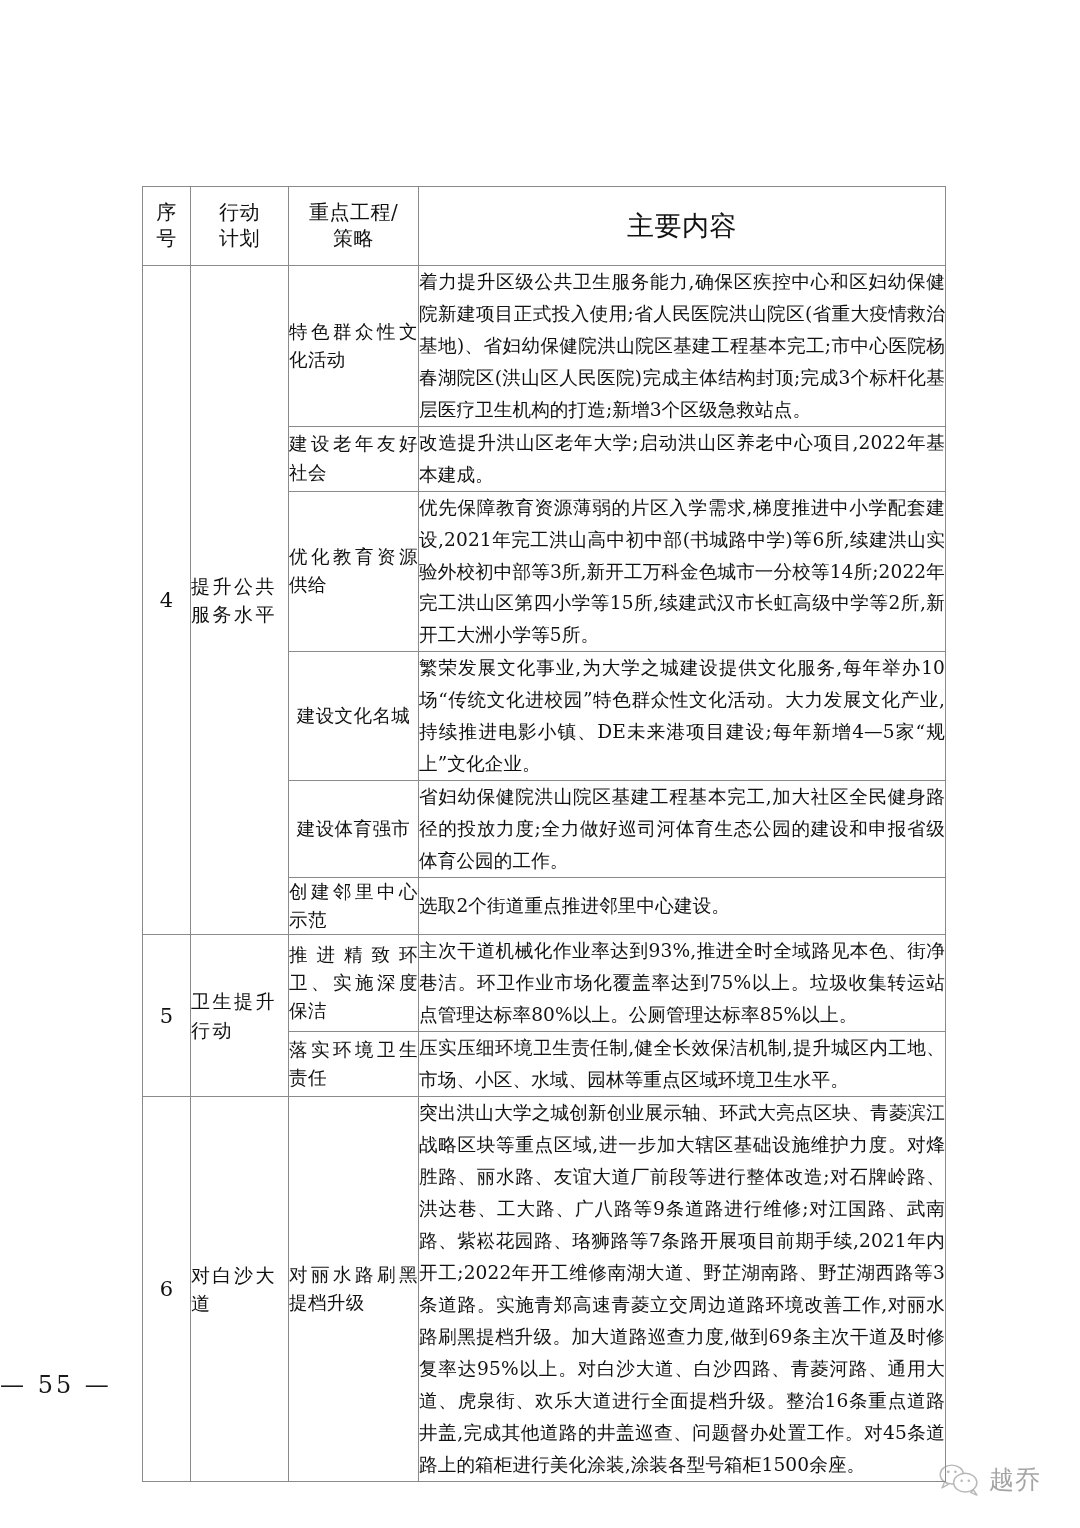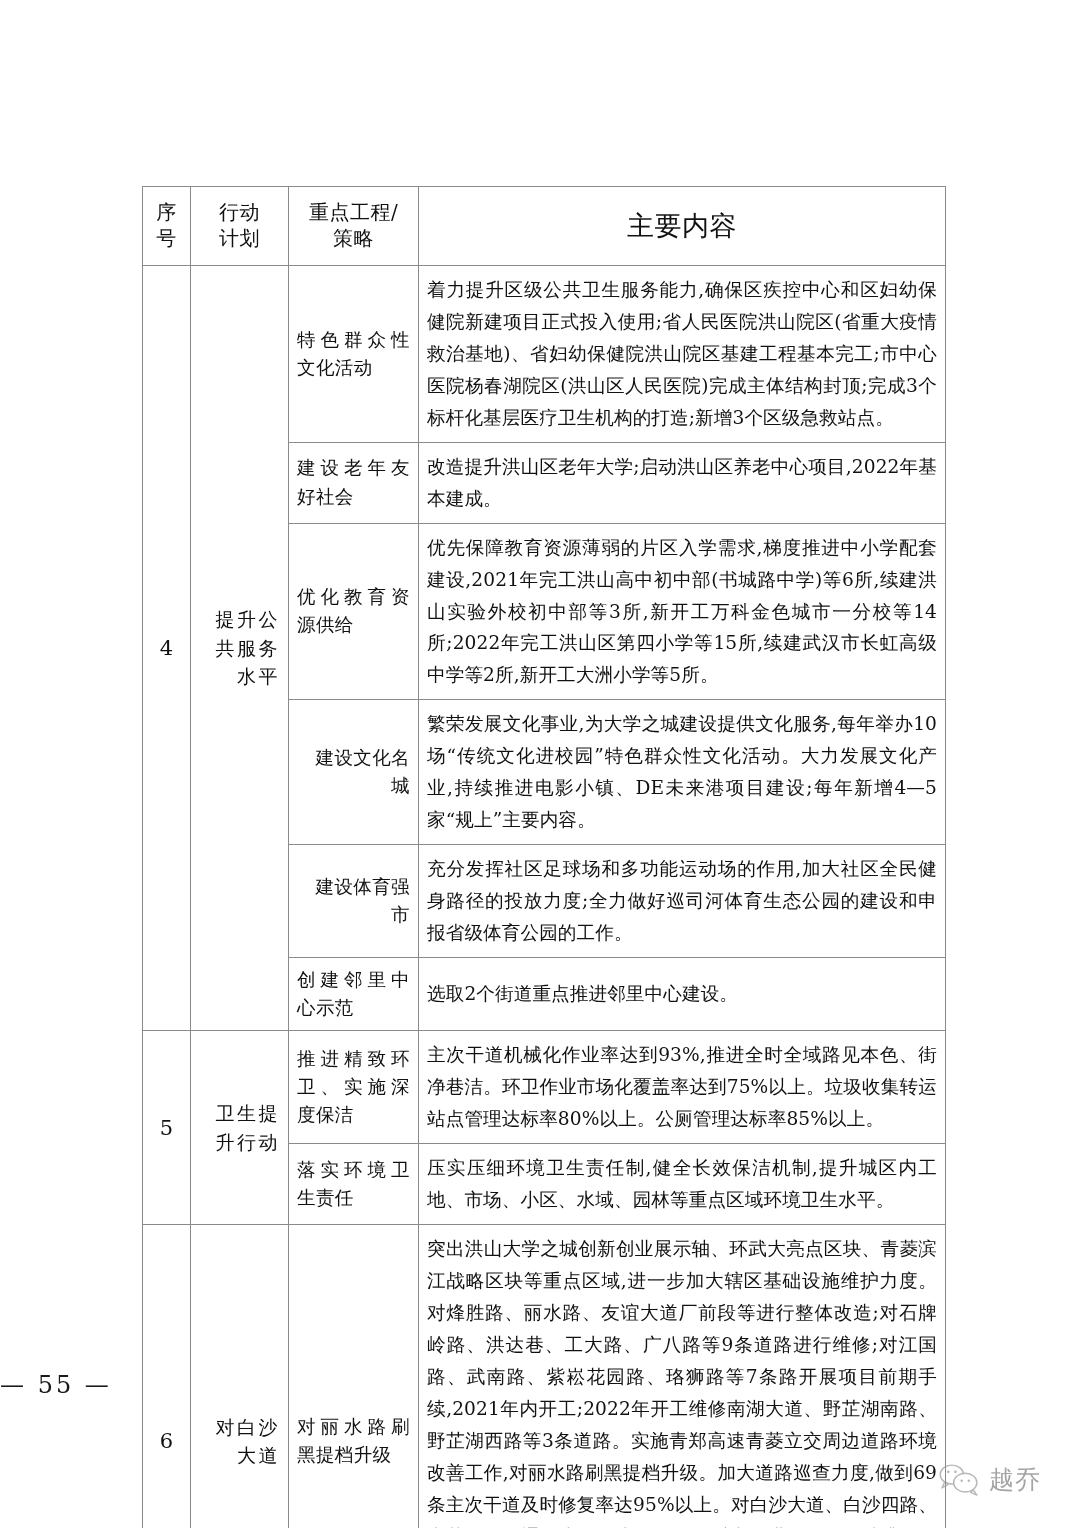--- a/index.html
+++ b/index.html
@@ -35,7 +35,7 @@
   }
   .doc-table td, .doc-table th {
     border: 1px solid #8a8a8a;
-    padding: 8px;
+    padding: 0;
     vertical-align: middle;
     font-weight: normal;
   }

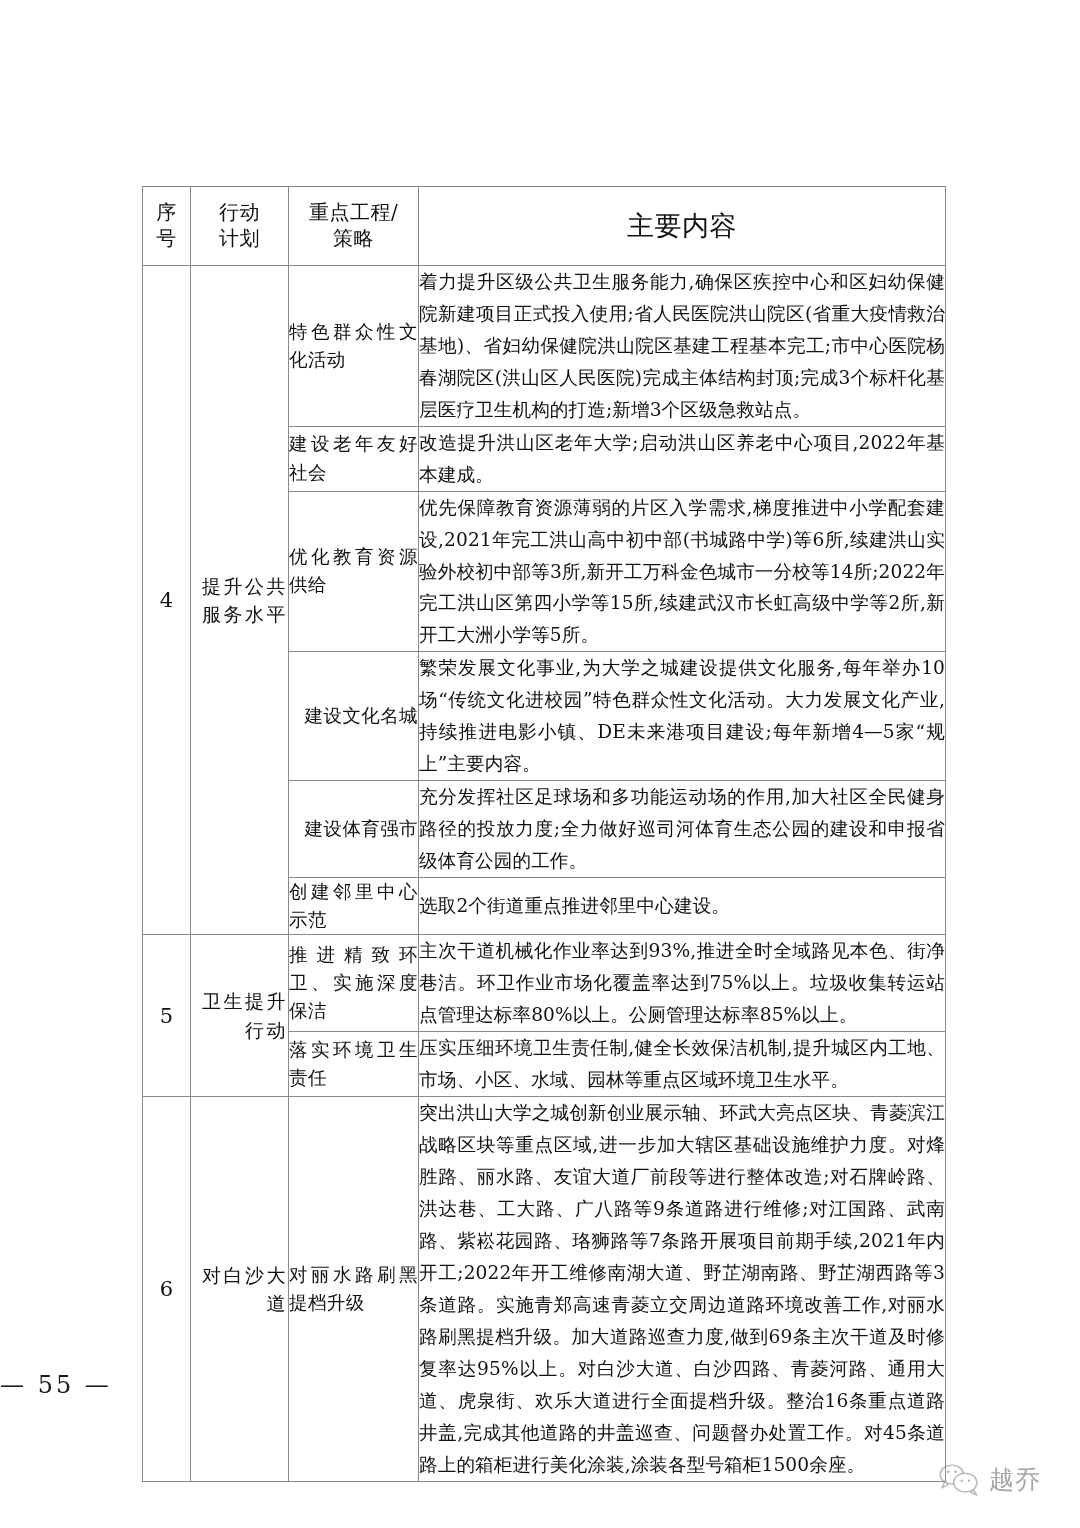--- a/index.html
+++ b/index.html
@@ -64,7 +64,7 @@
     color: #111;
   }
   .cell-plan {
-    text-align: right;
+    text-align: left;
     font-size: 19px;
     line-height: 1.5;
     letter-spacing: 2.5px;

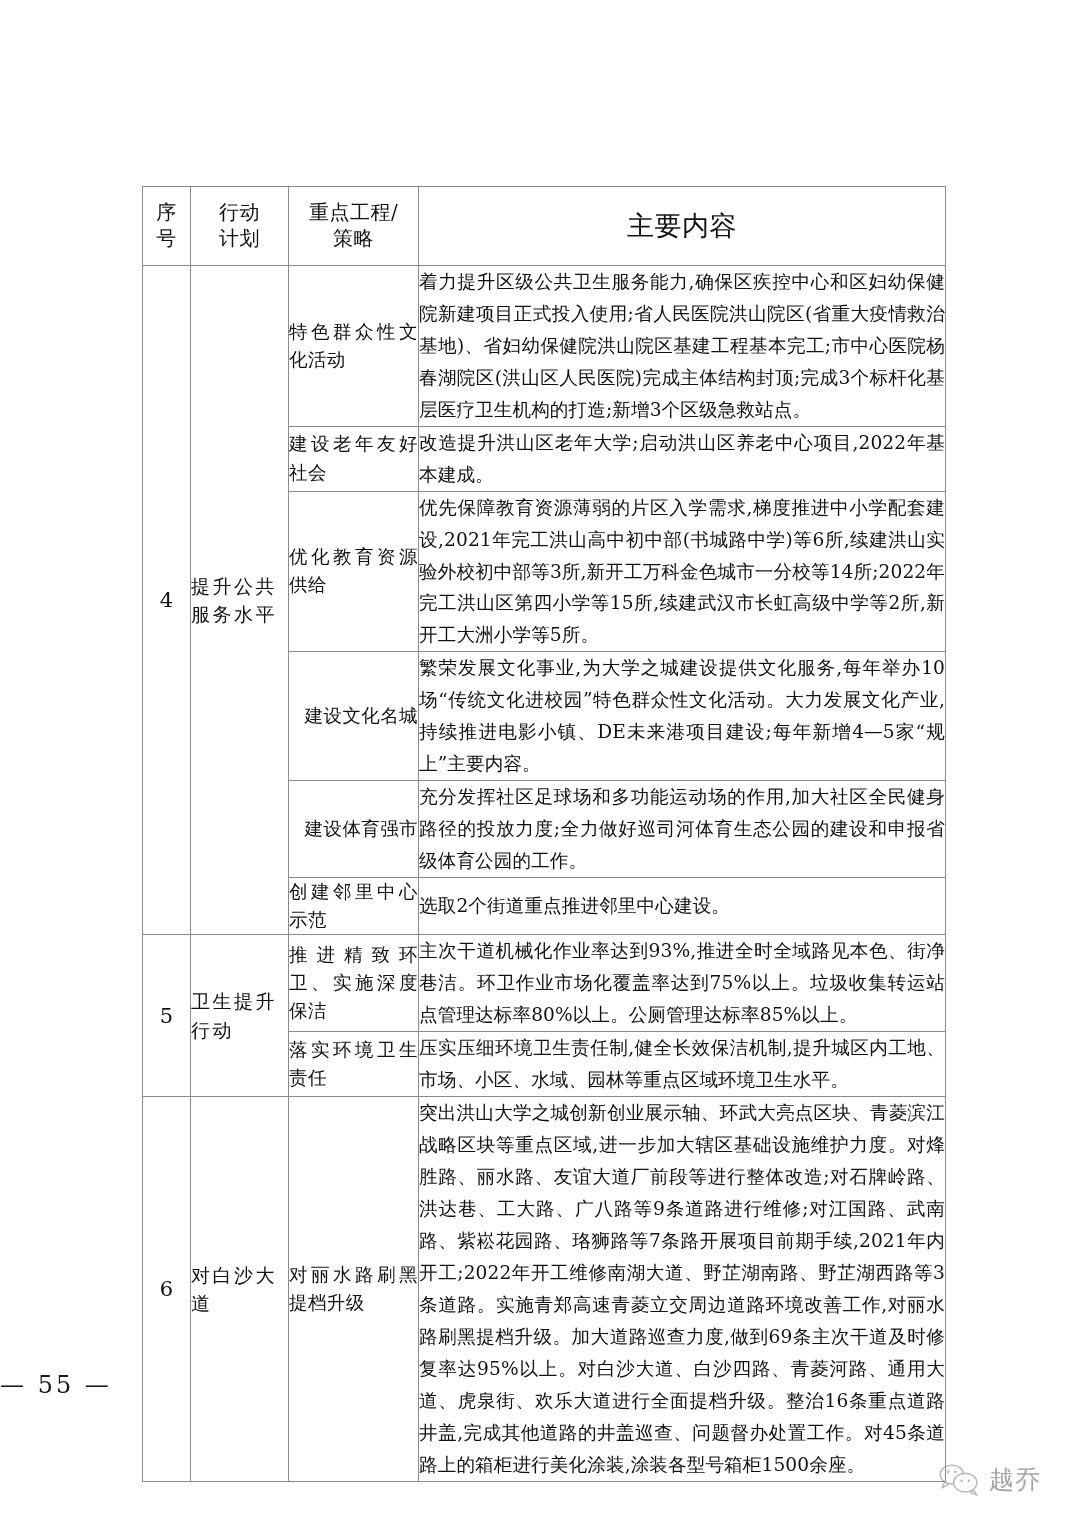--- a/index.html
+++ b/index.html
@@ -170,7 +170,7 @@
       </tr>
       <tr>
         <td class="cell-proj">建设文化名城</td>
-        <td class="cell-main">繁荣发展文化事业,为大学之城建设提供文化服务,每年举办10场“传统文化进校园”特色群众性文化活动。大力发展文化产业,持续推进电影小镇、DE未来港项目建设;每年新增4—5家“规上”主要内容。</td>
+        <td class="cell-main">繁荣发展文化事业,为大学之城建设提供文化服务,每年举办10场“传统文化进校园”特色群众性文化活动。大力发展文化产业,持续推进电影小镇、DE未来港项目建设;每年新增4—5家“规上”文化企业。</td>
       </tr>
       <tr>
         <td class="cell-proj">建设体育强市</td>

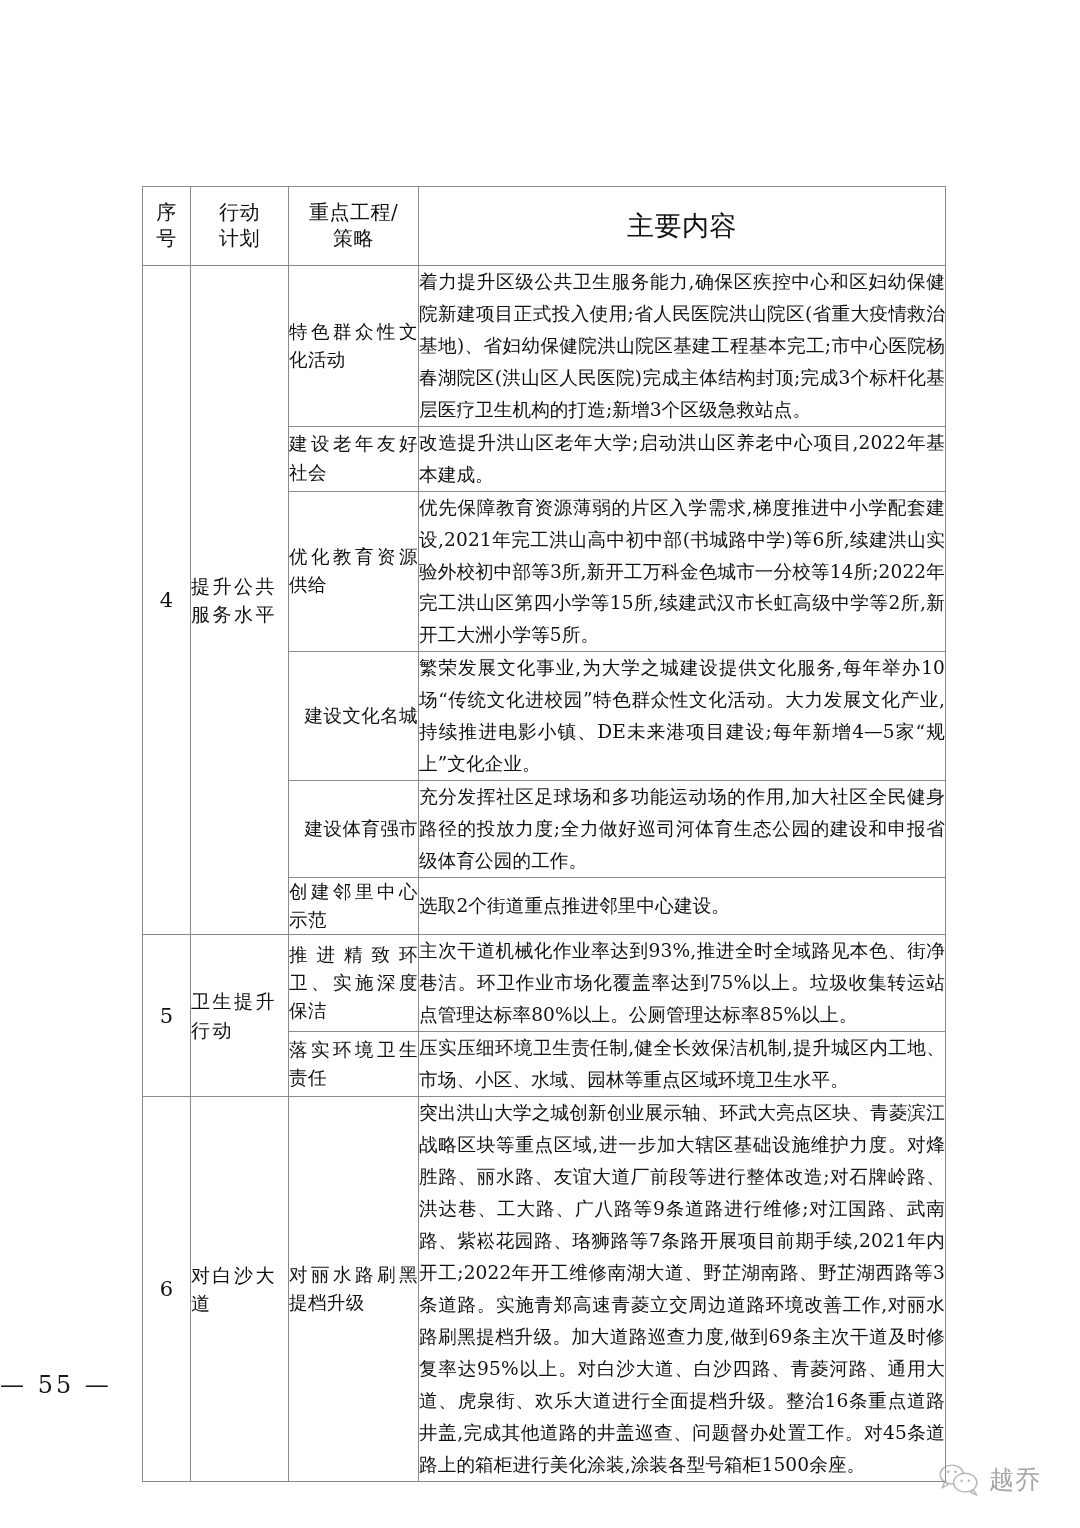--- a/index.html
+++ b/index.html
@@ -73,7 +73,7 @@
     margin-left: 36px;
   }
   .cell-proj {
-    text-align: right;
+    text-align: center;
     font-size: 18.5px;
     line-height: 1.52;
     padding: 10px 7px 10px 9px;

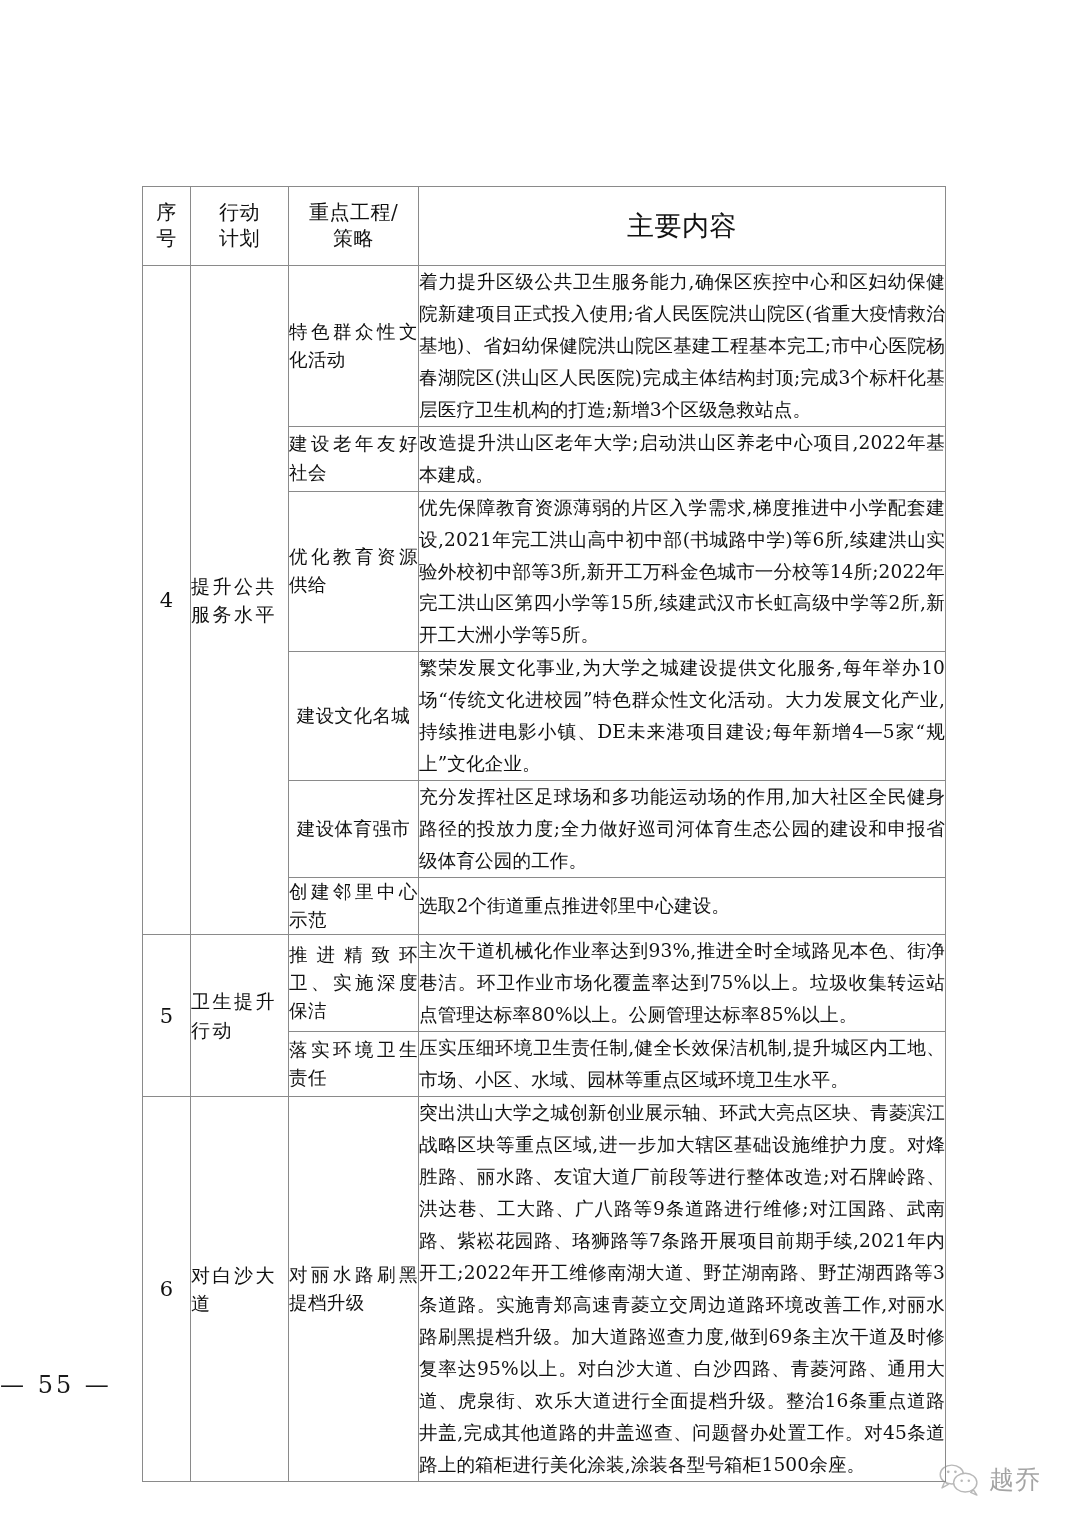--- a/index.html
+++ b/index.html
@@ -174,7 +174,7 @@
       </tr>
       <tr>
         <td class="cell-proj">建设体育强市</td>
-        <td class="cell-main">充分发挥社区足球场和多功能运动场的作用,加大社区全民健身路径的投放力度;全力做好巡司河体育生态公园的建设和申报省级体育公园的工作。</td>
+        <td class="cell-main">省妇幼保健院洪山院区基建工程基本完工,加大社区全民健身路径的投放力度;全力做好巡司河体育生态公园的建设和申报省级体育公园的工作。</td>
       </tr>
       <tr>
         <td class="cell-proj justified">创建邻里中心示范</td>

